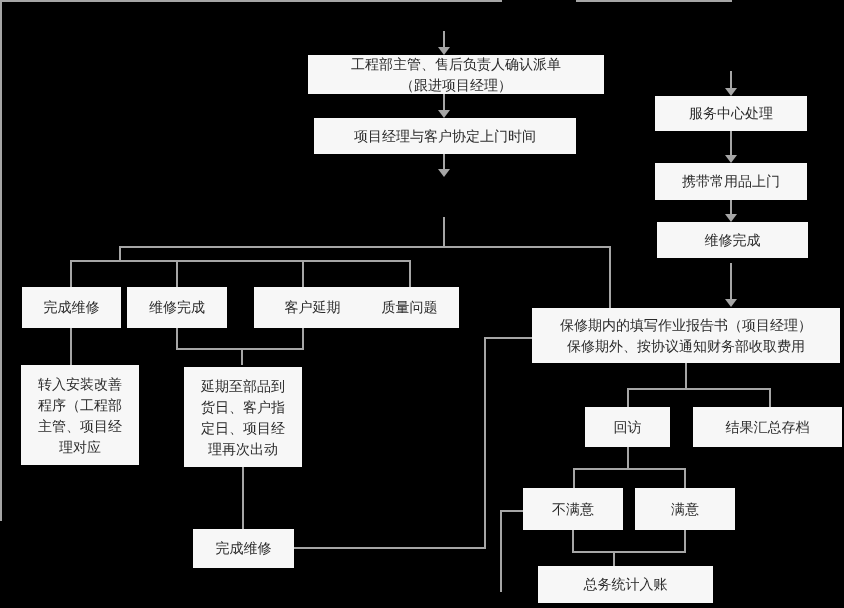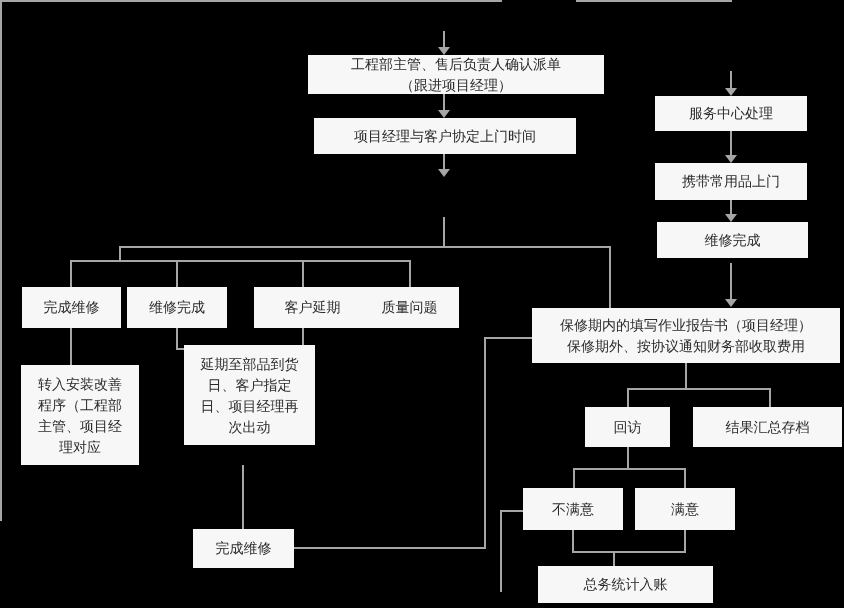--- a/index.html
+++ b/index.html
@@ -108,7 +108,7 @@
   <div class="node" style="left:360px;top:287px;width:99px;height:41px">质量问题</div>
 
   <div class="node tall" style="left:21px;top:365px;width:118px;height:100px">转入安装改善程序（工程部主管、项目经理对应</div>
-  <div class="node tall" style="left:184px;top:345px;width:131px;height:100px">延期至部品到货日、客户指定日、项目经理再次出动</div>
+  <div class="node tall" style="left:184px;top:367px;width:118px;height:100px">延期至部品到货日、客户指定日、项目经理再次出动</div>
 
   <div class="node" style="left:532px;top:308px;width:308px;height:55px">保修期内的填写作业报告书（项目经理）
 保修期外、按协议通知财务部收取费用</div>

